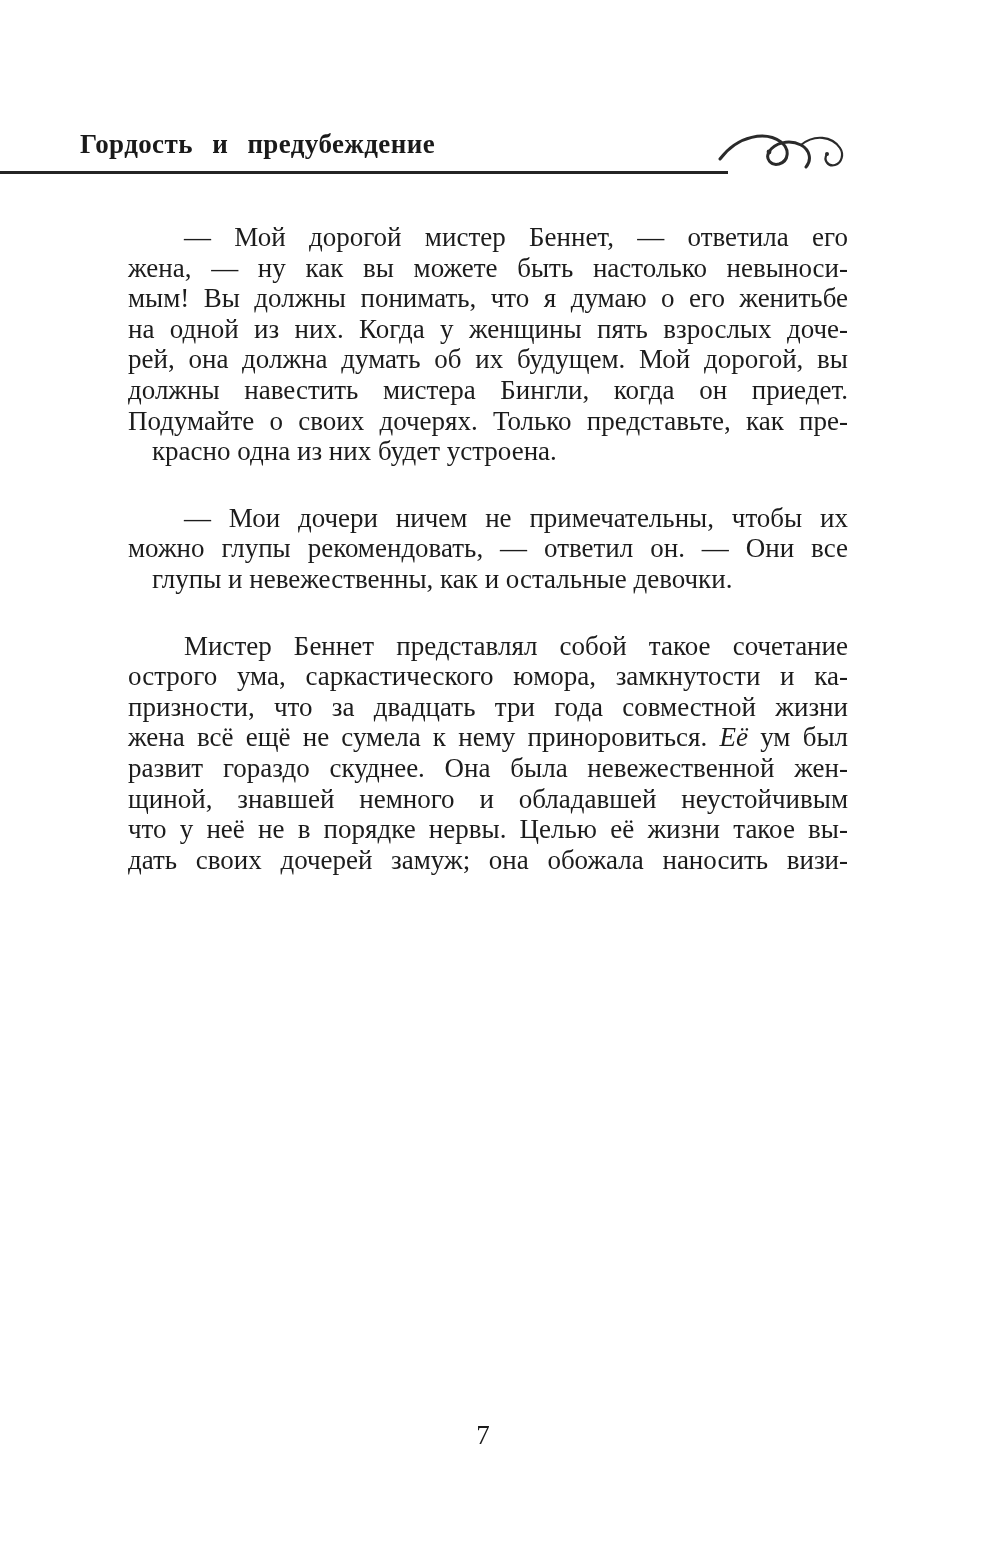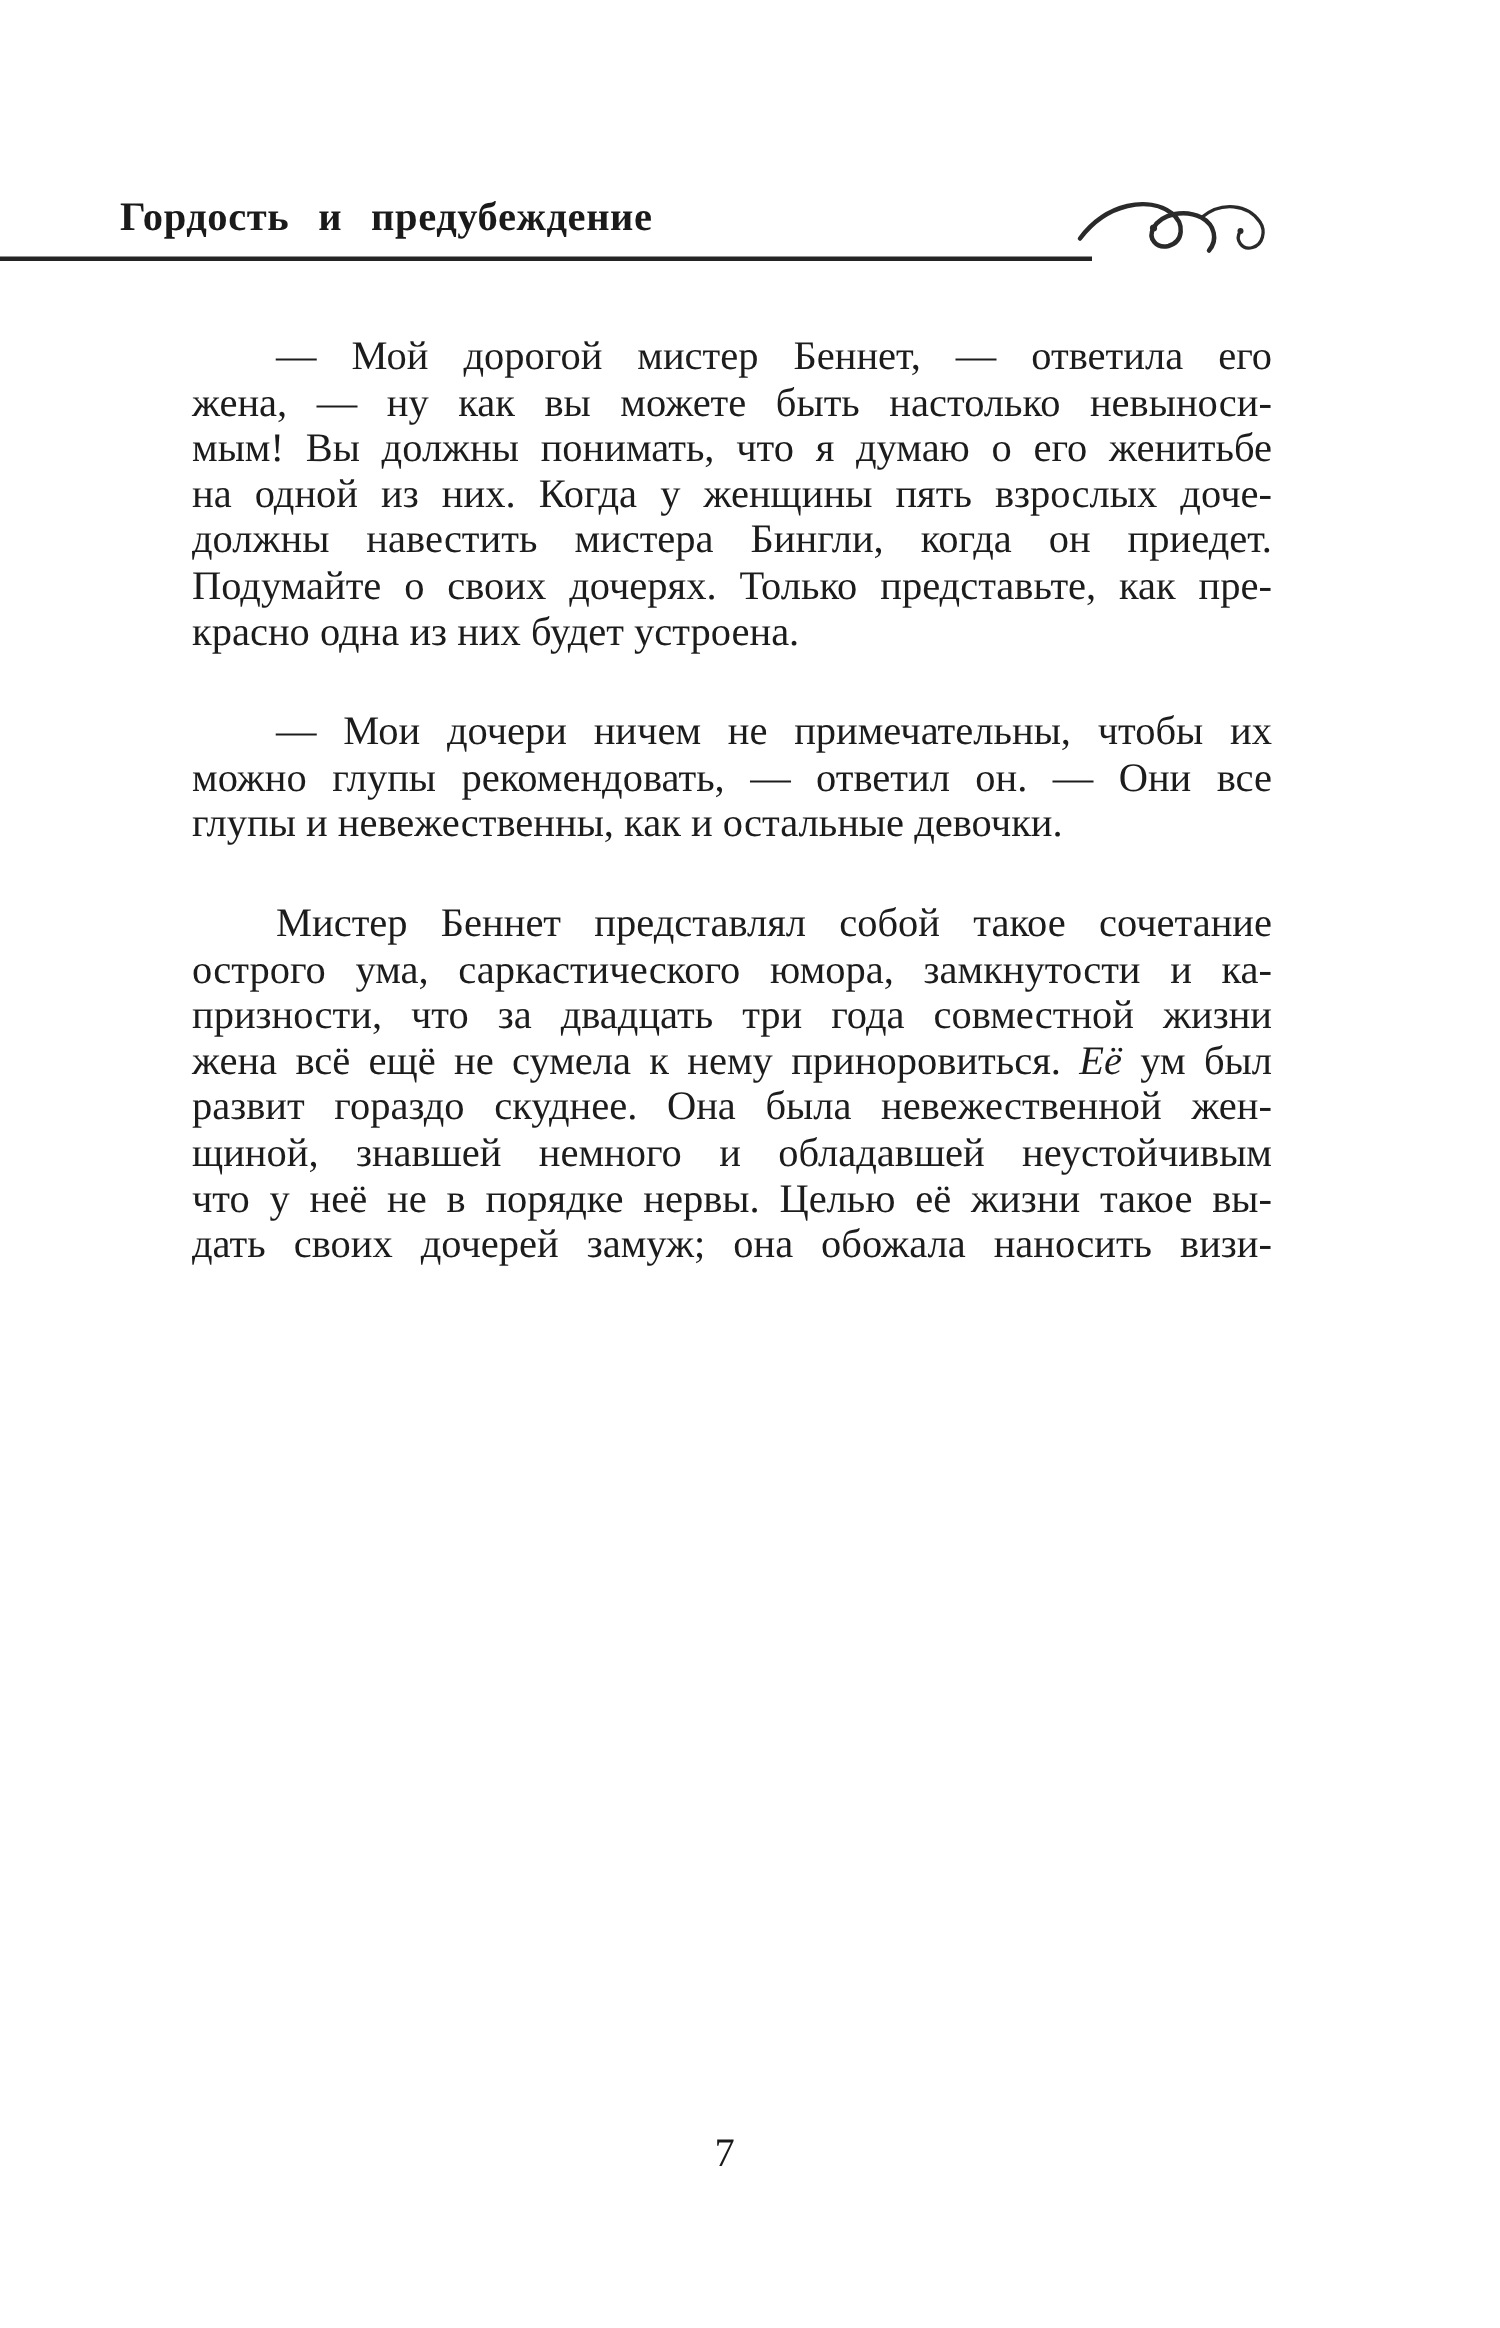--- a/index.html
+++ b/index.html
@@ -101,6 +101,7 @@
         <div class="line">жена, — ну как вы можете быть настолько невыноси-</div>
         <div class="line">мым! Вы должны понимать, что я думаю о его женитьбе</div>
         <div class="line">на одной из них. Когда у женщины пять взрослых доче-</div>
+        <div class="line">рей, она должна думать об их будущем. Мой дорогой, вы</div>
         <div class="line">должны навестить мистера Бингли, когда он приедет.</div>
         <div class="line">Подумайте о своих дочерях. Только представьте, как пре-</div>
         <div class="line last">красно одна из них будет устроена.</div>

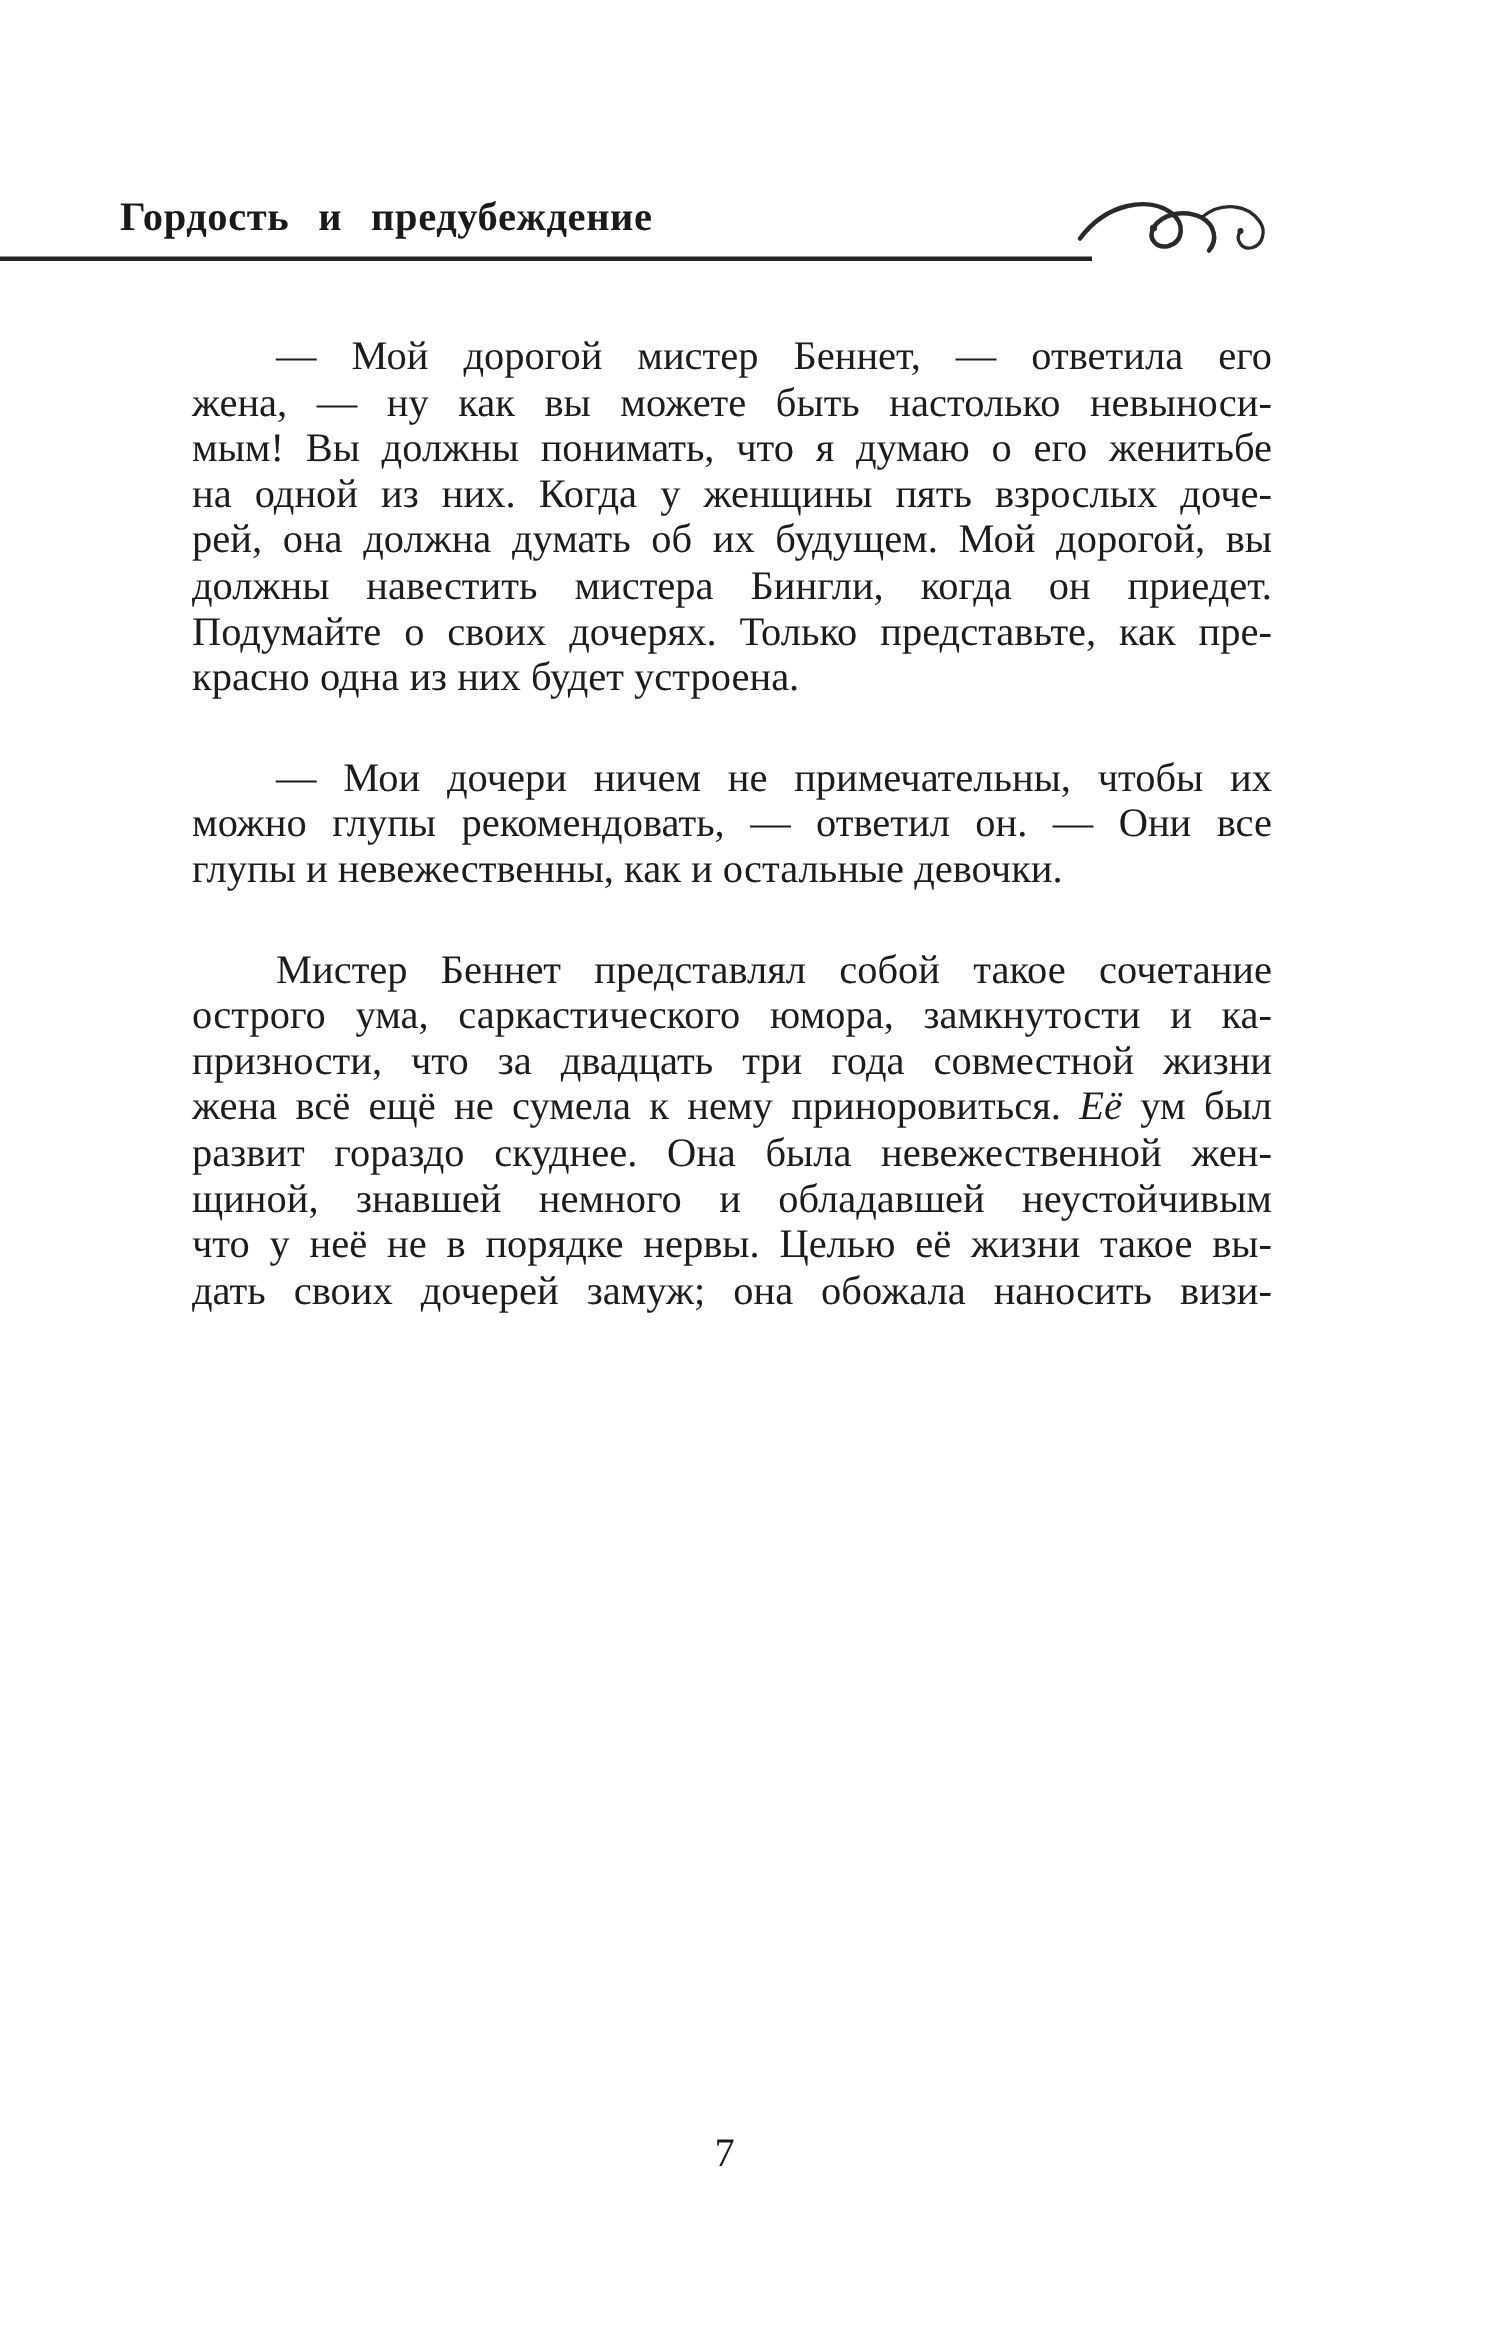--- a/index.html
+++ b/index.html
@@ -65,6 +65,7 @@
   }
   .line.last {
     text-align-last: left;
+    margin-left: 24px;
   }
   
   .page-footer {

